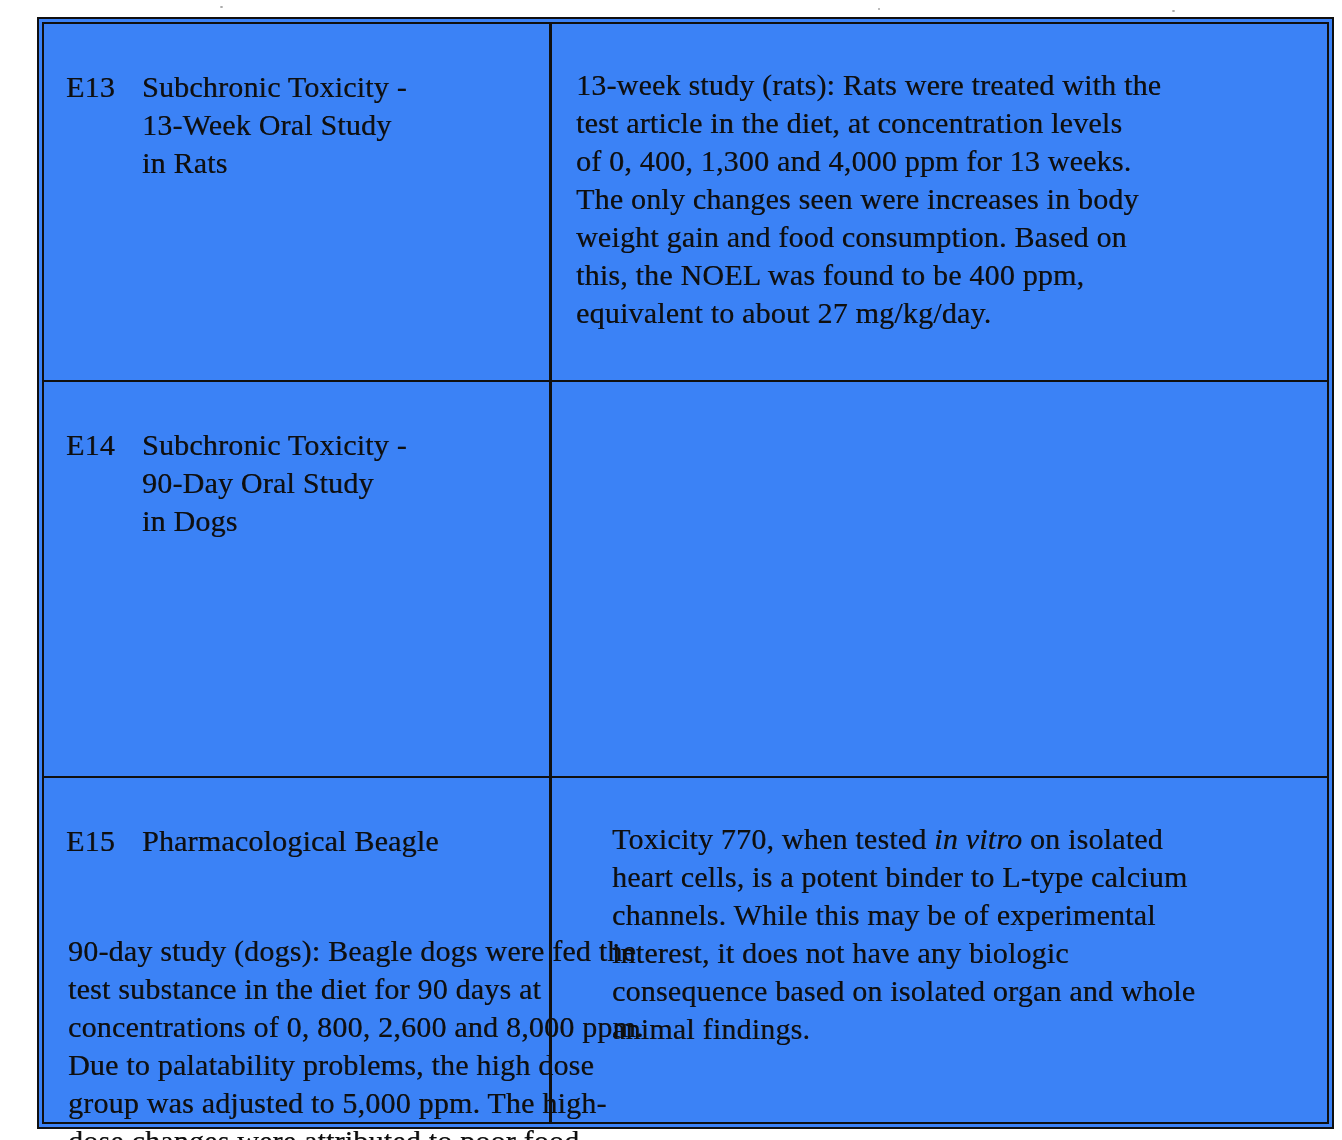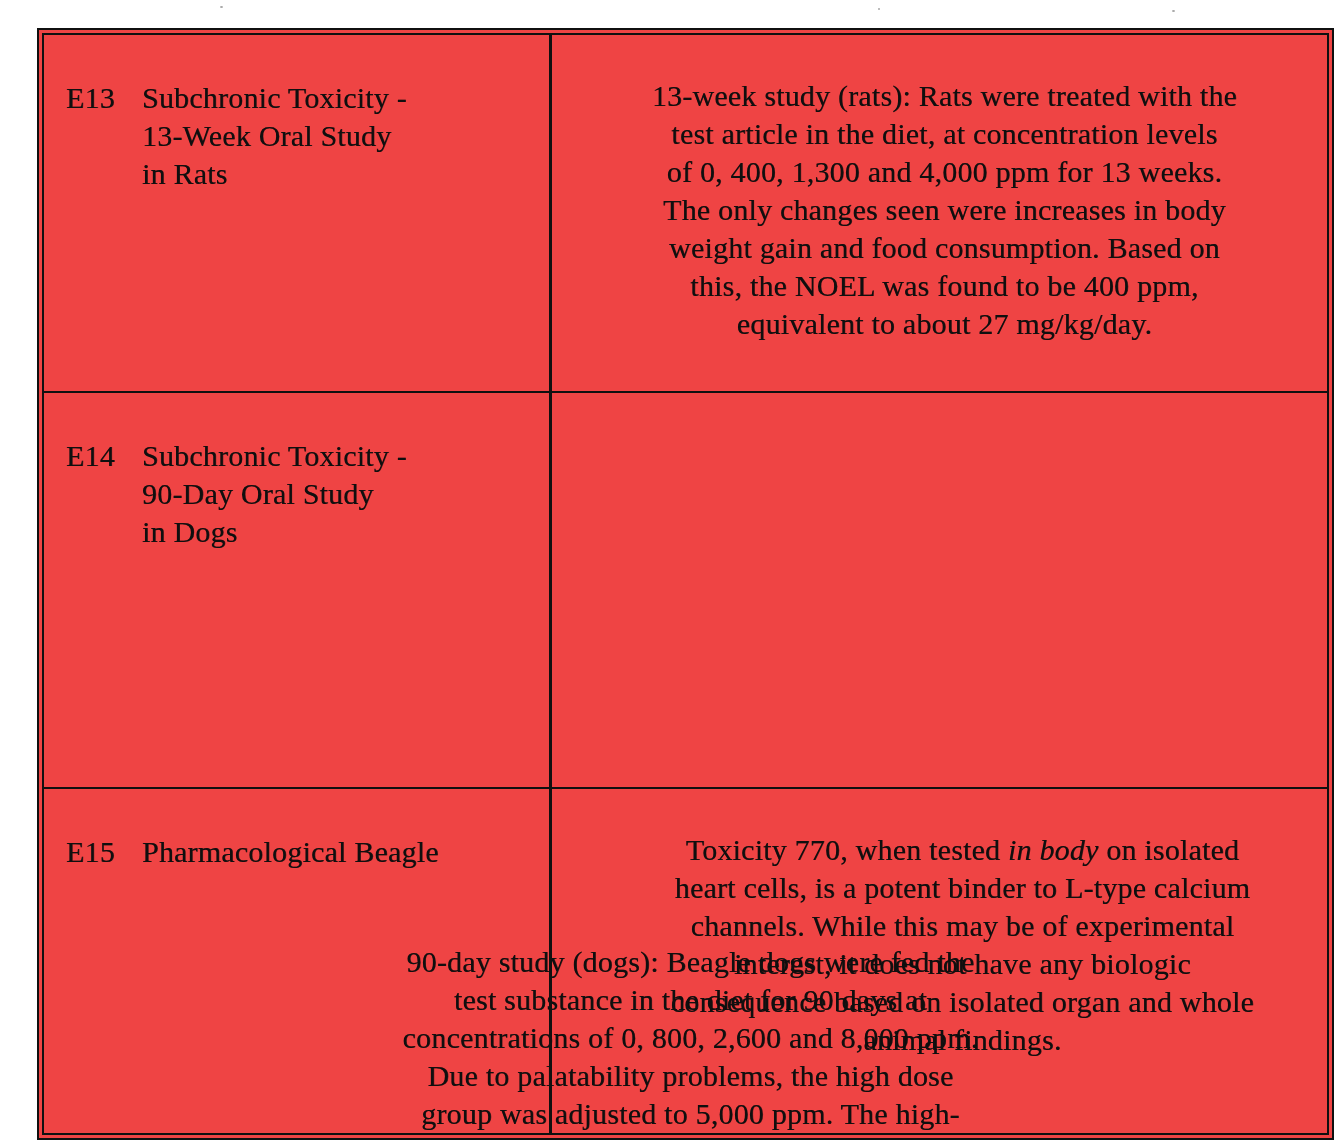--- a/index.html
+++ b/index.html
@@ -32,8 +32,7 @@
     border: 7px double #101010;
     display: flex;
     flex-direction: column;
-    background: #ef4444;
-    margin-top: 11px;
+    background: #3b82f6;
   }
   .trow {
     display: flex;

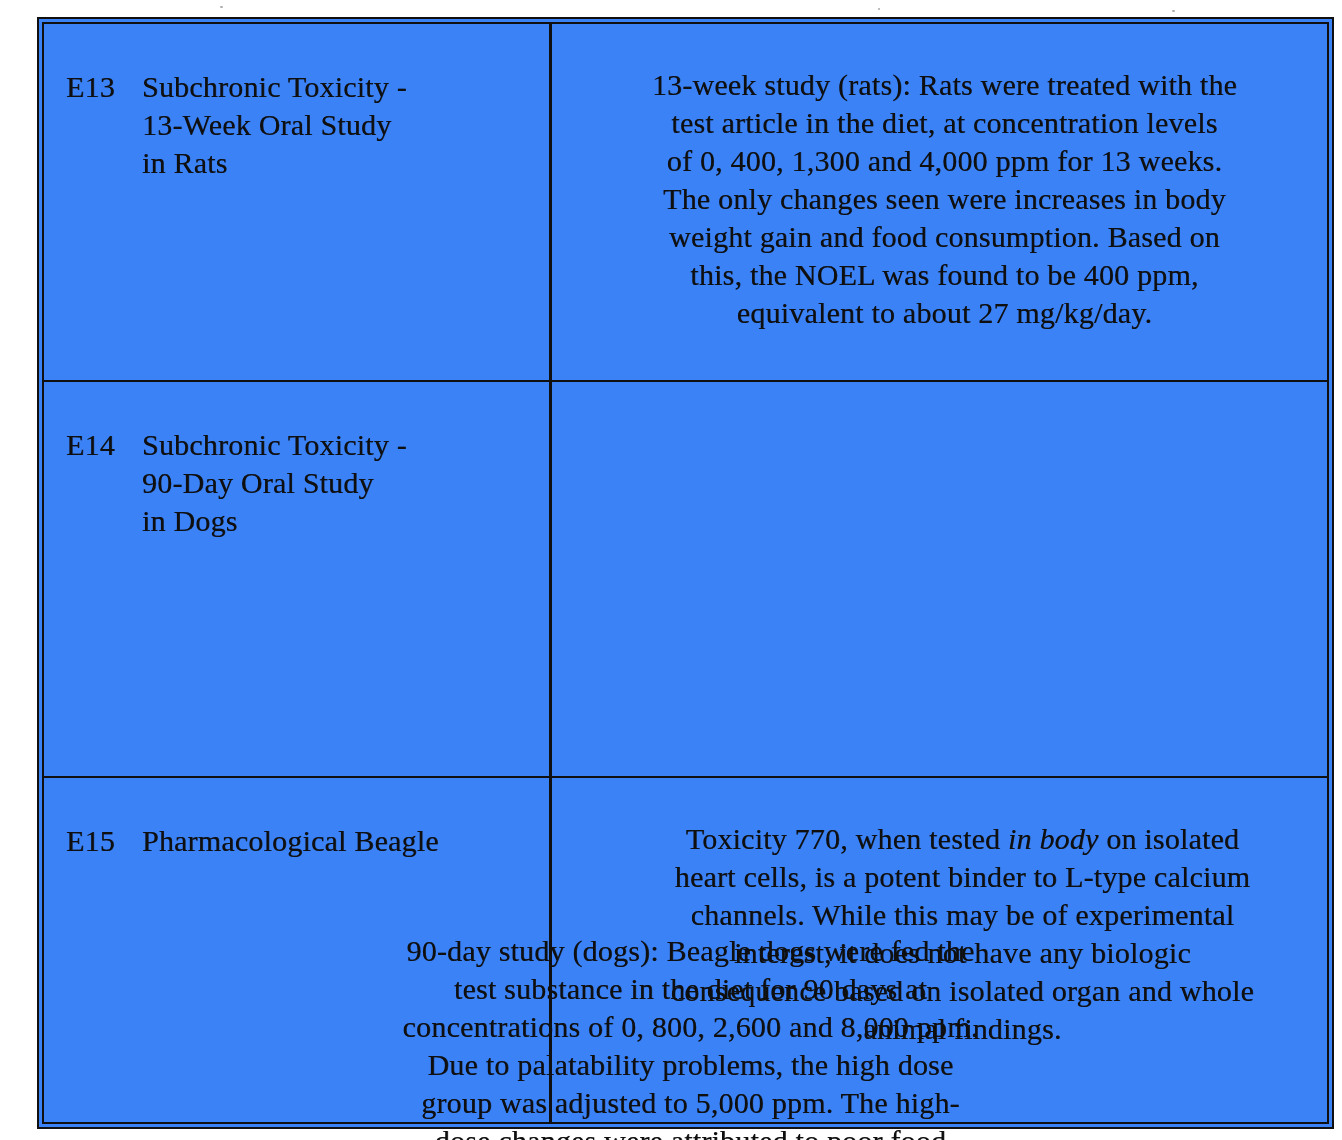--- a/index.html
+++ b/index.html
@@ -55,7 +55,6 @@
     flex: 1;
     box-sizing: border-box;
     padding: 42px 14px 10px 24px;
-    text-align: center;
   }
   .txt {
     font-size: 30px;

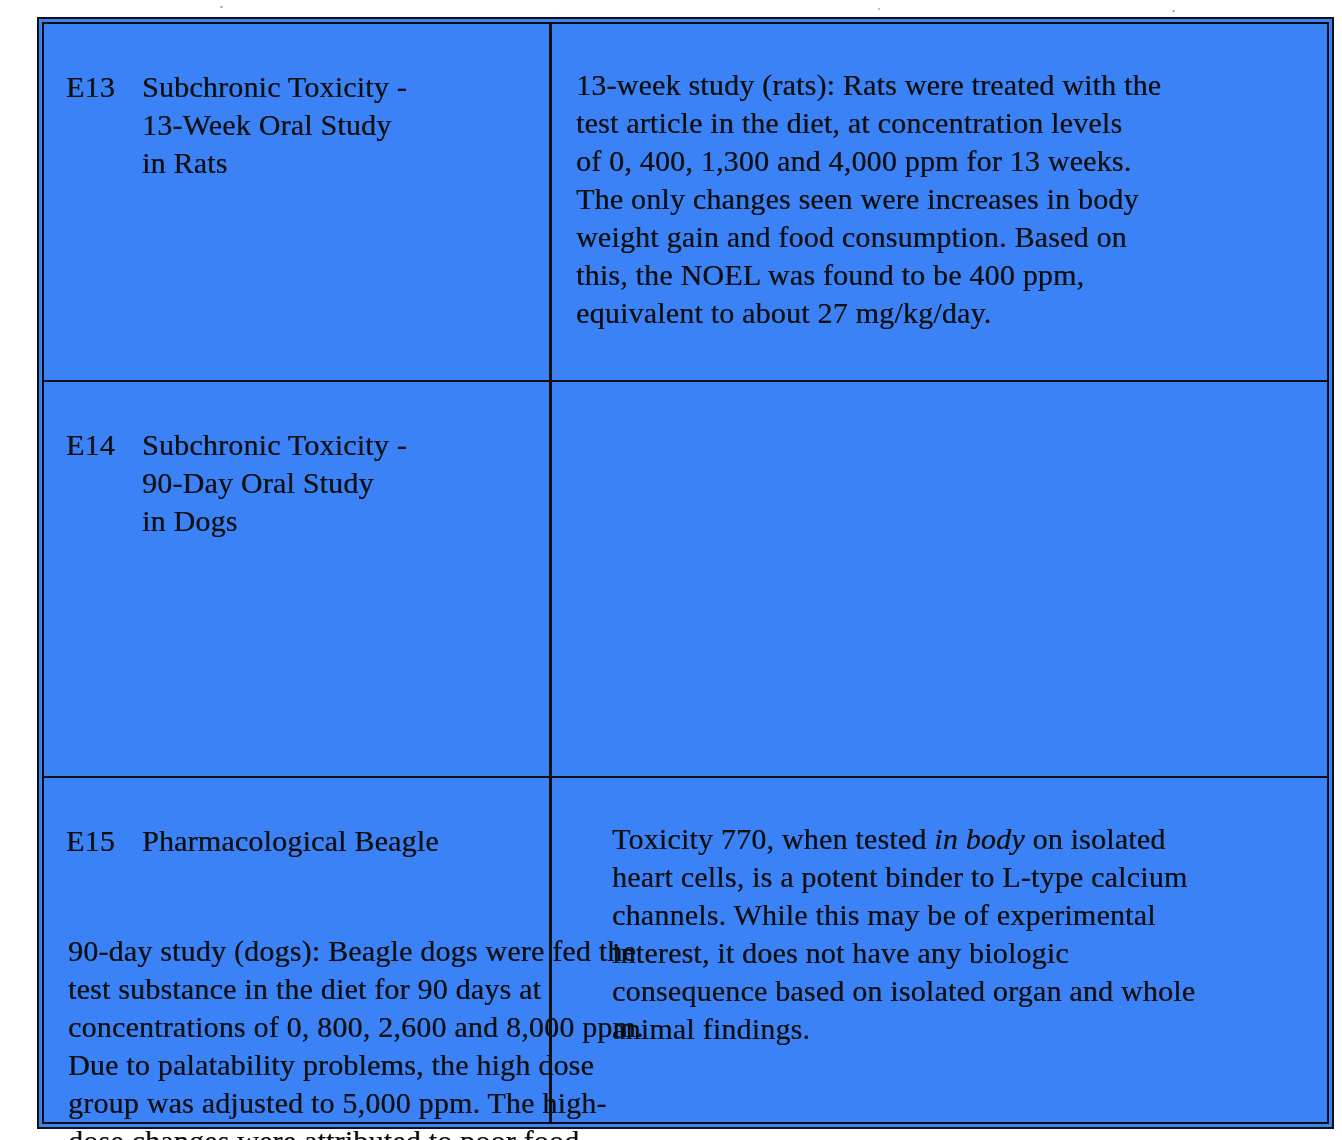--- a/index.html
+++ b/index.html
@@ -128,7 +128,7 @@
         <span class="txt title">Pharmacological Beagle</span>
       </div>
       <div class="cell-right">
-        <div class="txt body"><span>Toxicity 770, when tested </span><span class="latin">in body</span><span> on isolated
+        <div class="txt body"><span>Toxicity 770, when tested </span><span class="latin">in vitro</span><span> on isolated
 heart cells, is a potent binder to L-type calcium
 channels. While this may be of experimental
 interest, it does not have any biologic

